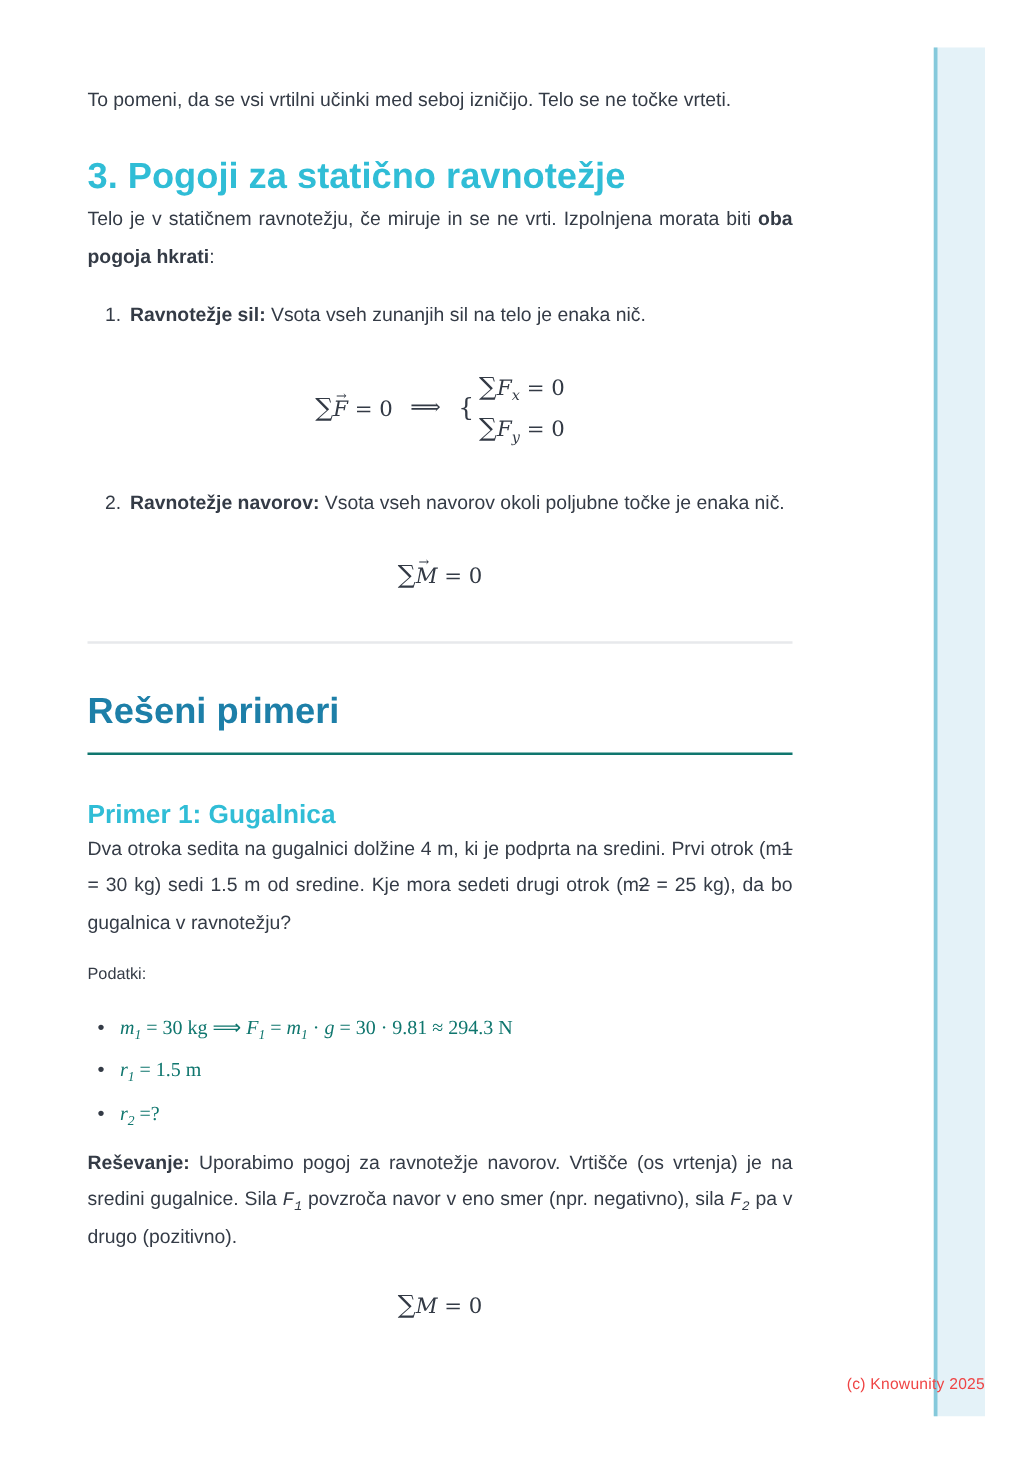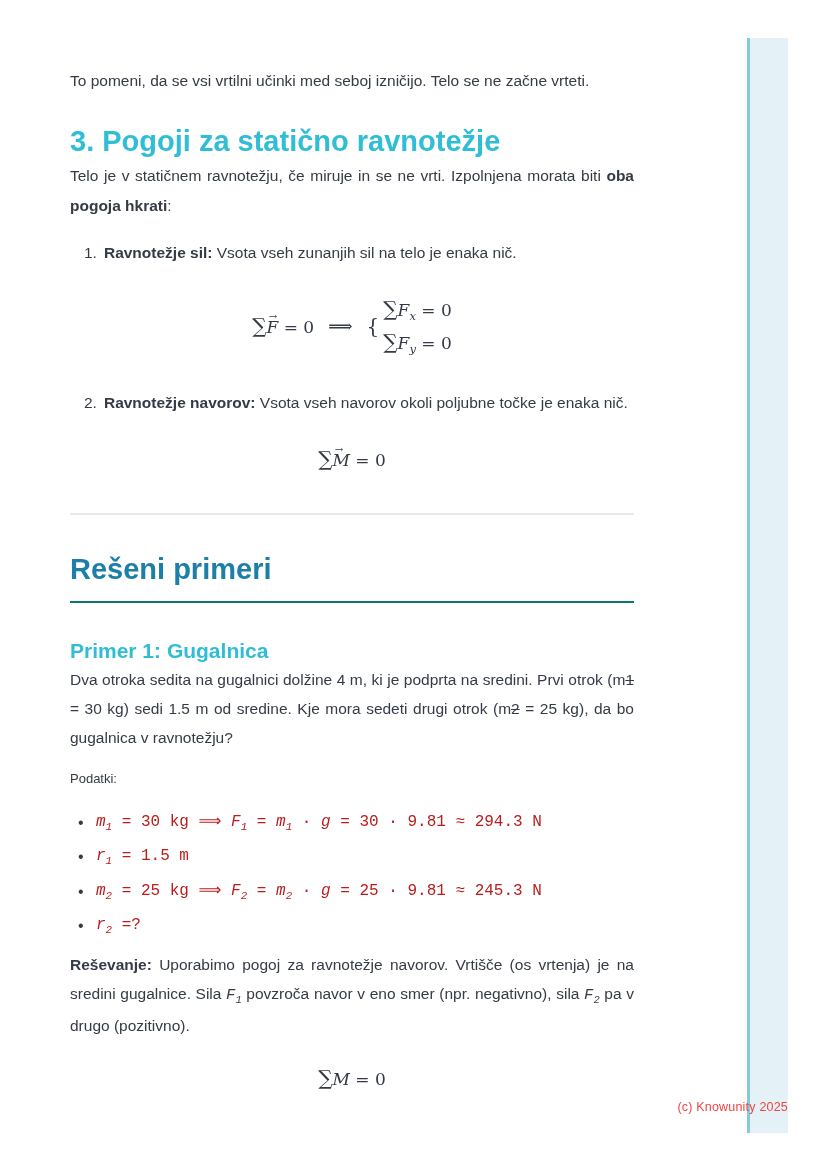--- a/index.html
+++ b/index.html
@@ -78,7 +78,7 @@
 <div class="page">
   <div class="content">
 
-    <p class="body first">To pomeni, da se vsi vrtilni učinki med seboj izničijo. Telo se ne začne vrteti.</p>
+    <p class="body first">To pomeni, da se vsi vrtilni učinki med seboj izničijo. Telo se ne točke vrteti.</p>
 
     <h2 class="h2">3. Pogoji za statično ravnotežje</h2>
 

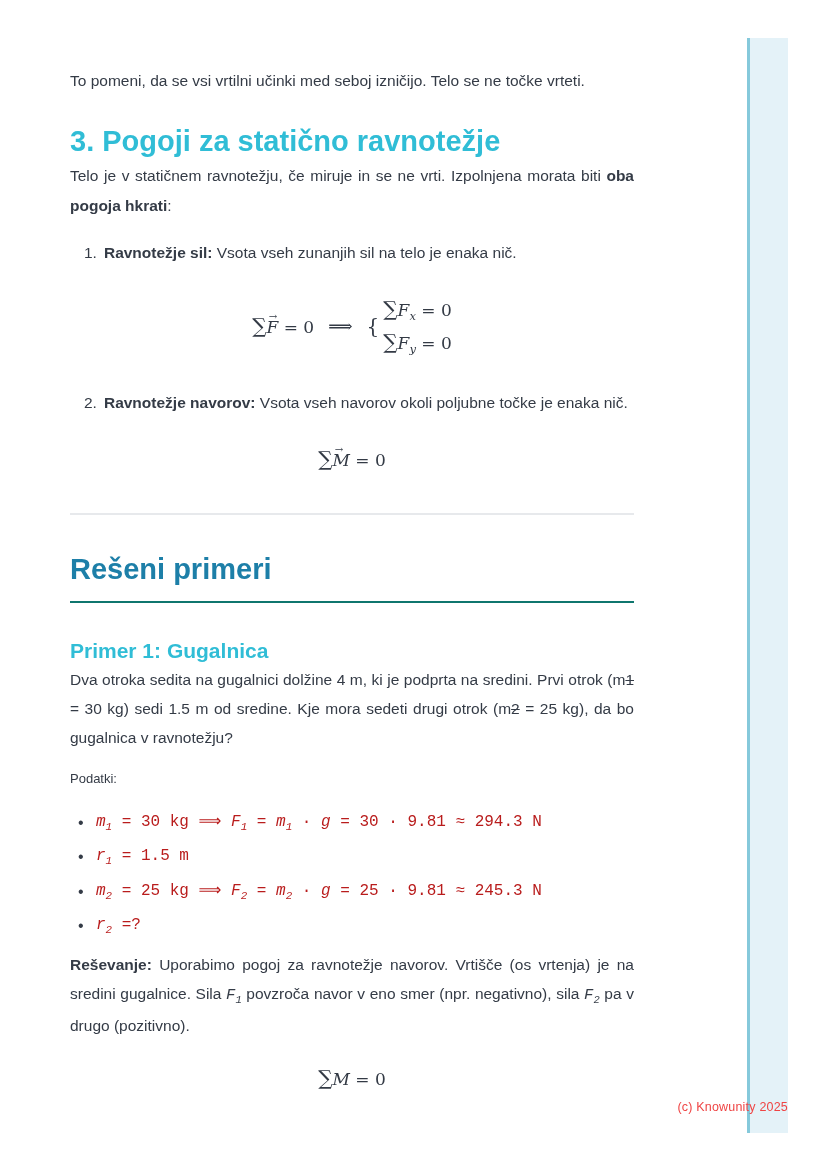--- a/index.html
+++ b/index.html
@@ -59,7 +59,7 @@
   .ul li{
     position:relative;padding-left:26px;margin-bottom:13px;
     font-size:16px;line-height:1.35;
-    font-family:Liberation Mono, monospace;color:#b91c1c;
+    font-family:Liberation Serif, serif;color:#0f766e;
   }
   .ul li::before{content:"•";position:absolute;left:8px;top:0;color:#343b46;font-family:"Liberation Sans",sans-serif;}
   .sol{margin-top:16px;}

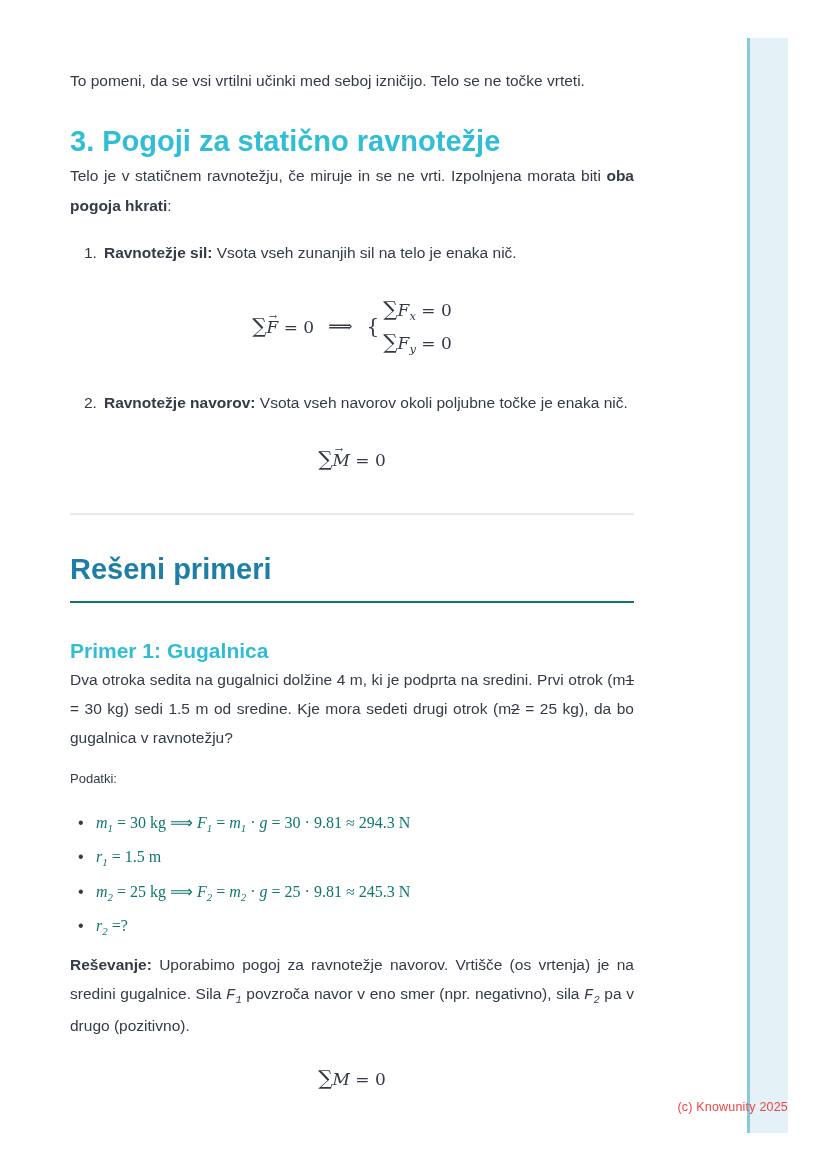--- a/index.html
+++ b/index.html
@@ -127,7 +127,6 @@
     <ul class="ul">
       <li><span class="it">m<sub>1</sub></span><span> = 30 kg </span><span>⟹</span><span> </span><span class="it">F<sub>1</sub></span><span> = </span><span class="it">m<sub>1</sub></span><span> · </span><span class="it">g</span><span> = 30 · 9.81 ≈ 294.3 N</span></li>
       <li><span class="it">r<sub>1</sub></span><span> = 1.5 m</span></li>
-      <li><span class="it">m<sub>2</sub></span><span> = 25 kg </span><span>⟹</span><span> </span><span class="it">F<sub>2</sub></span><span> = </span><span class="it">m<sub>2</sub></span><span> · </span><span class="it">g</span><span> = 25 · 9.81 ≈ 245.3 N</span></li>
       <li><span class="it">r<sub>2</sub></span><span> =?</span></li>
     </ul>
 

